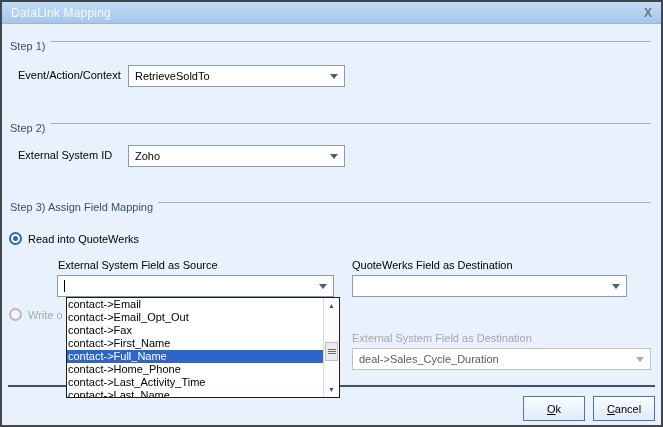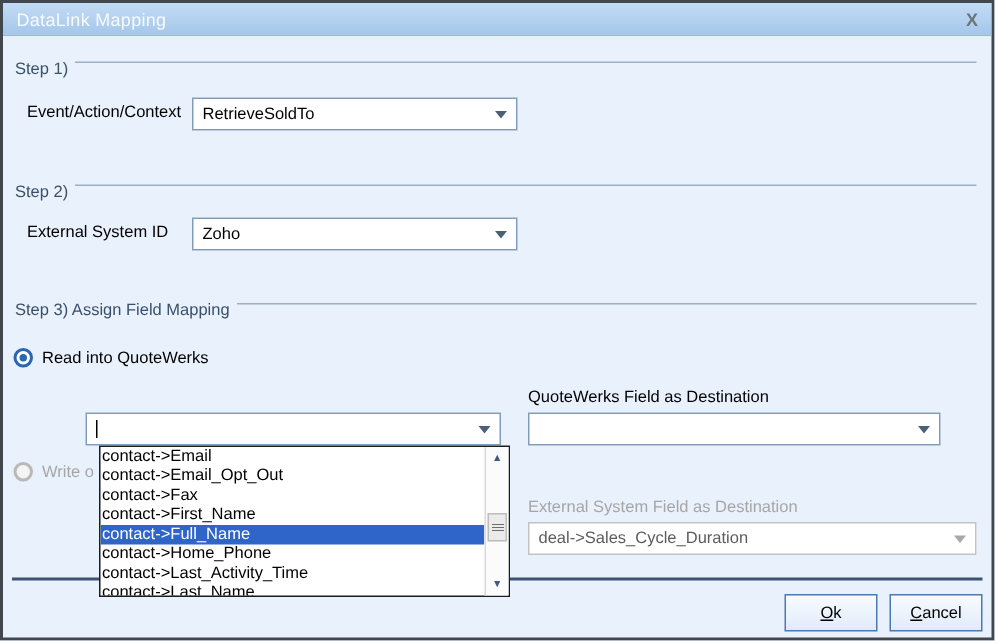--- a/index.html
+++ b/index.html
@@ -126,6 +126,7 @@
       <span>Read into QuoteWerks</span>
     </div>
 
+    <span class="lbl" style="left:56px;top:234px;">External System Field as Source</span>
     <span class="lbl" style="left:350px;top:234px;">QuoteWerks Field as Destination</span>
 
     <div class="combo" style="left:55px;top:250px;width:277px;">

